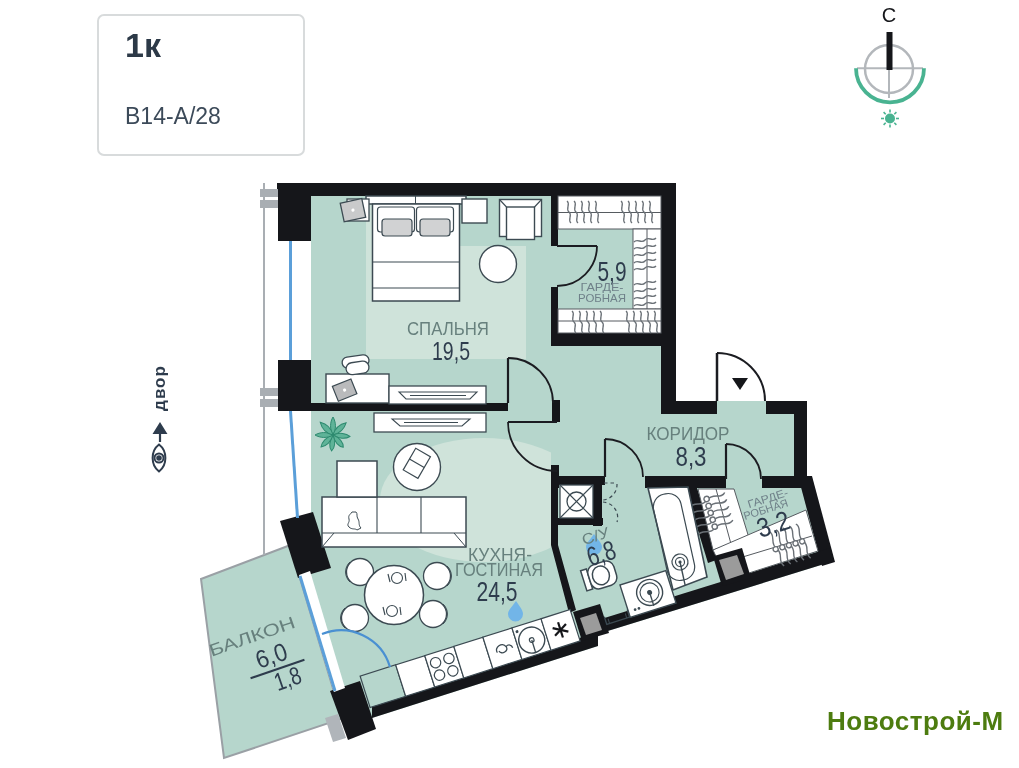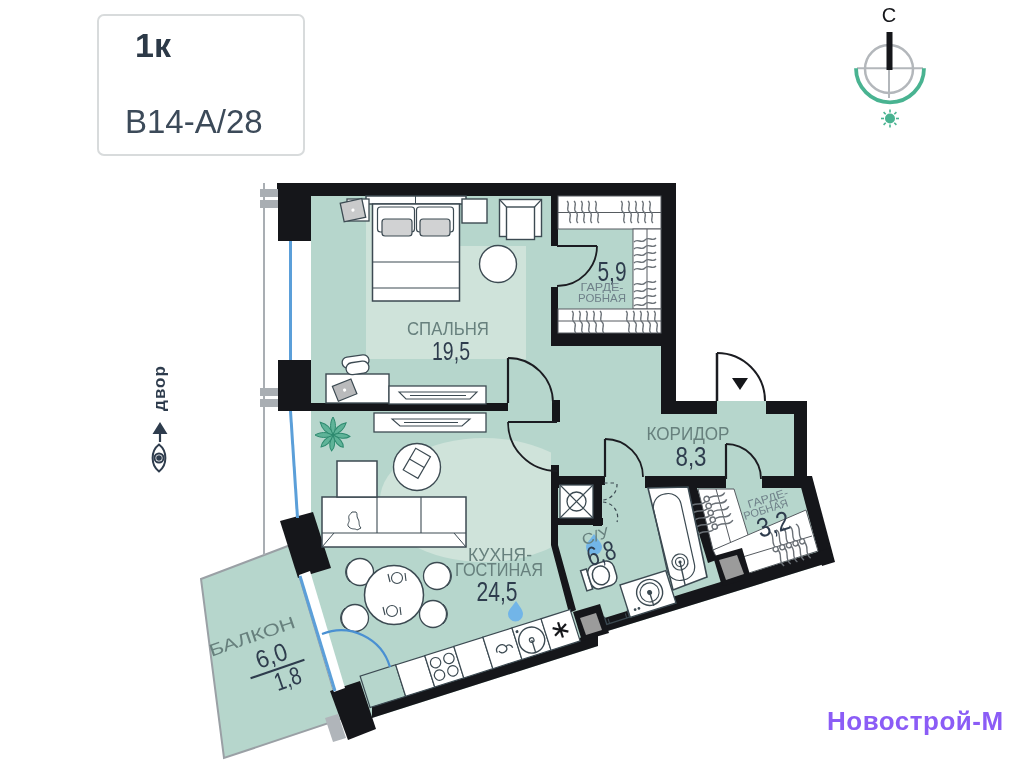--- a/index.html
+++ b/index.html
@@ -457,7 +457,7 @@
 </svg>
 
 <div style="position:absolute;left:97px;top:14px;width:204px;height:138px;background:#fff;border:2px solid #d8dbdc;border-radius:7px;"></div>
-<div style="position:absolute;left:135px;top:26px;font-size:34px;font-weight:bold;color:#2c3947;">1к</div>
+<div style="position:absolute;left:125px;top:26px;font-size:34px;font-weight:bold;color:#2c3947;">1к</div>
 <div style="position:absolute;left:125px;top:103px;font-size:33px;color:#3c4a59;">В14-А/28</div>
 
 <div style="position:absolute;left:827px;top:706px;font-size:26px;font-weight:bold;color:#8b5cf6;letter-spacing:0.5px;">Новострой-М</div>

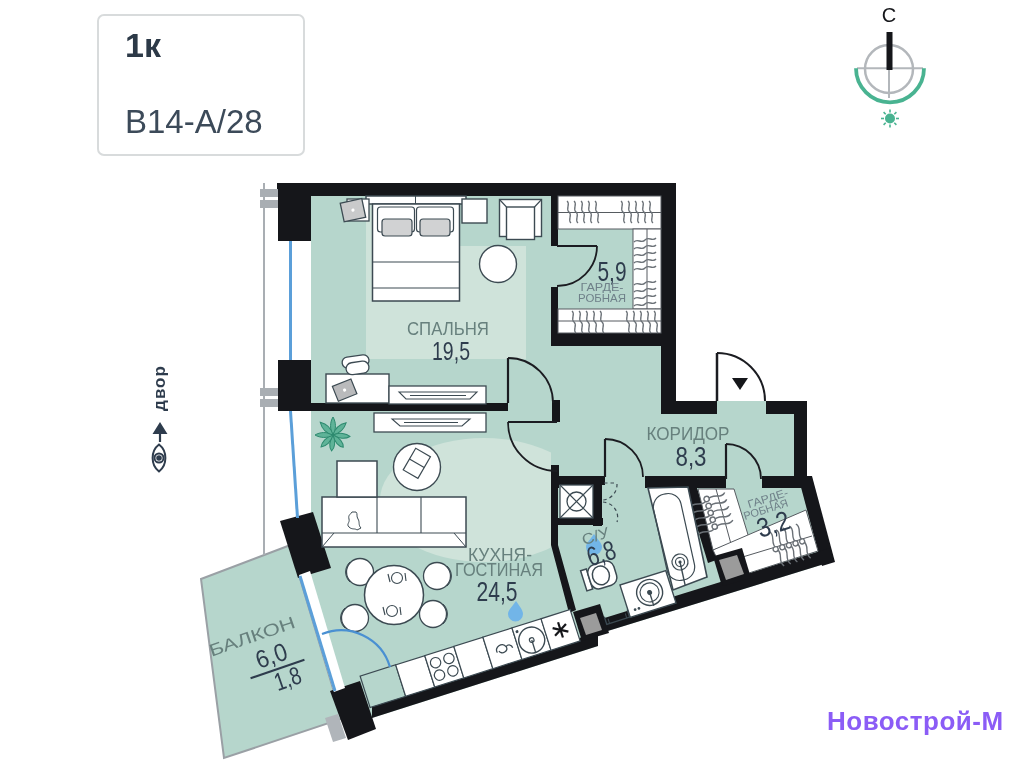--- a/index.html
+++ b/index.html
@@ -458,7 +458,7 @@
 
 <div style="position:absolute;left:97px;top:14px;width:204px;height:138px;background:#fff;border:2px solid #d8dbdc;border-radius:7px;"></div>
 <div style="position:absolute;left:125px;top:26px;font-size:34px;font-weight:bold;color:#2c3947;">1к</div>
-<div style="position:absolute;left:125px;top:103px;font-size:33px;color:#3c4a59;">В14-А/28</div>
+<div style="position:absolute;left:125px;top:103px;font-size:23px;color:#3c4a59;">В14-А/28</div>
 
 <div style="position:absolute;left:827px;top:706px;font-size:26px;font-weight:bold;color:#8b5cf6;letter-spacing:0.5px;">Новострой-М</div>
 </div>

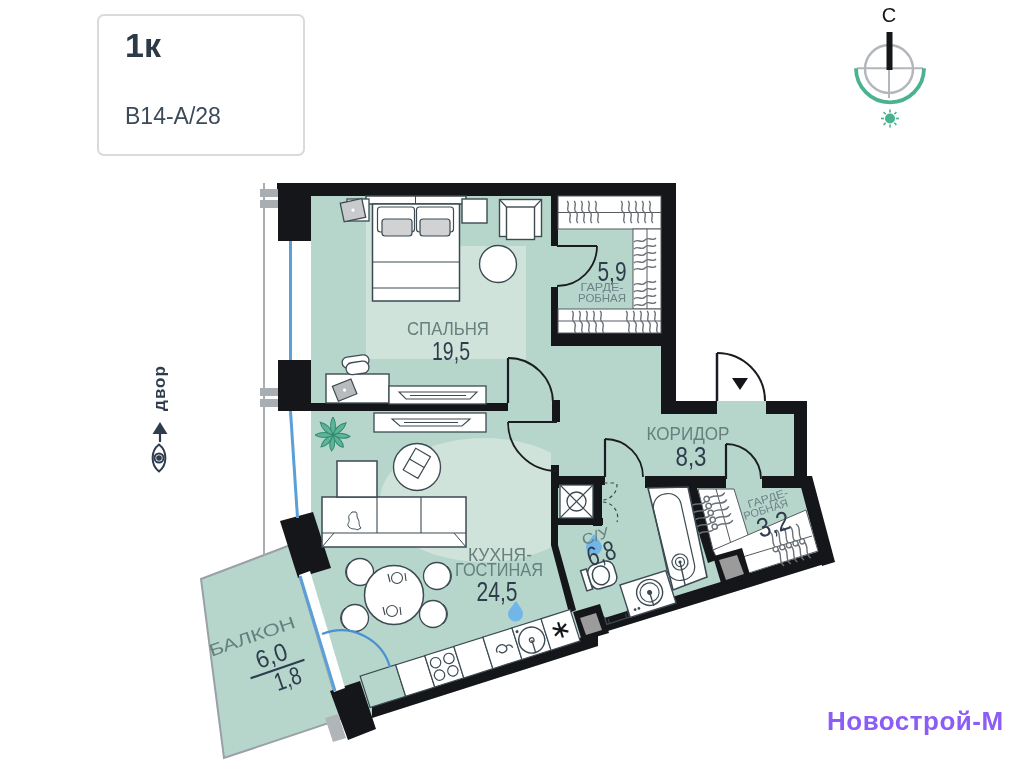--- a/index.html
+++ b/index.html
@@ -460,7 +460,7 @@
 <div style="position:absolute;left:125px;top:26px;font-size:34px;font-weight:bold;color:#2c3947;">1к</div>
 <div style="position:absolute;left:125px;top:103px;font-size:23px;color:#3c4a59;">В14-А/28</div>
 
-<div style="position:absolute;left:827px;top:706px;font-size:26px;font-weight:bold;color:#8b5cf6;letter-spacing:0.5px;">Новострой-М</div>
+<div style="position:absolute;left:827px;top:706px;font-size:26px;font-weight:bold;color:#4d7c0f;letter-spacing:0.5px;">Новострой-М</div>
 </div>
 
 </body></html>

